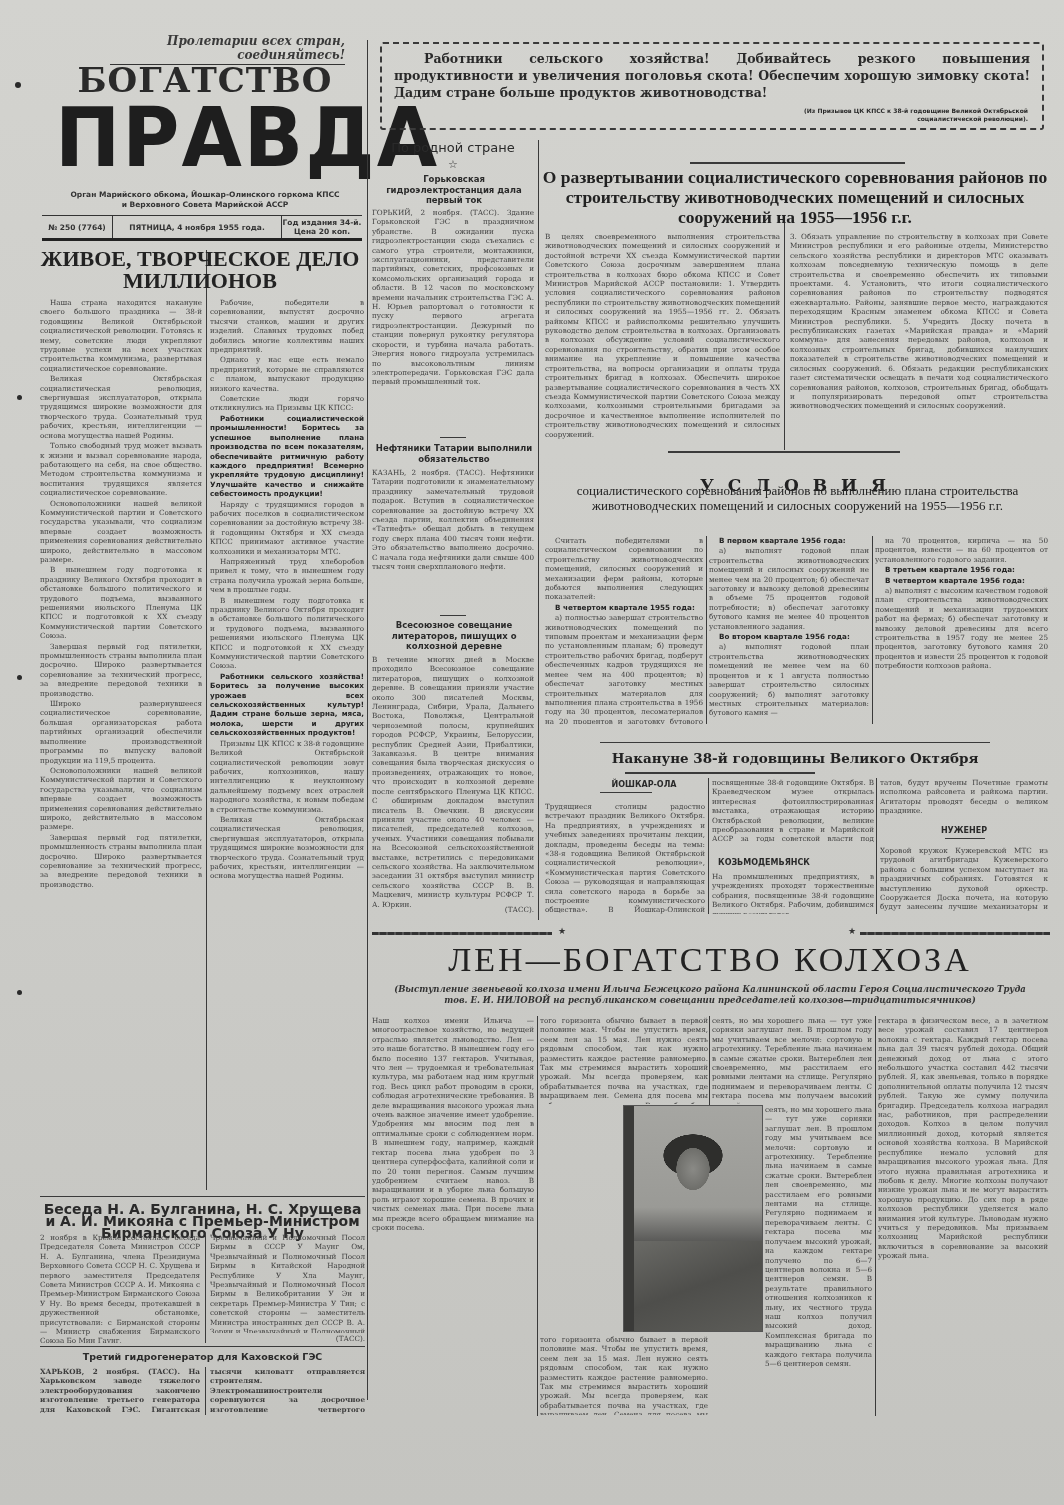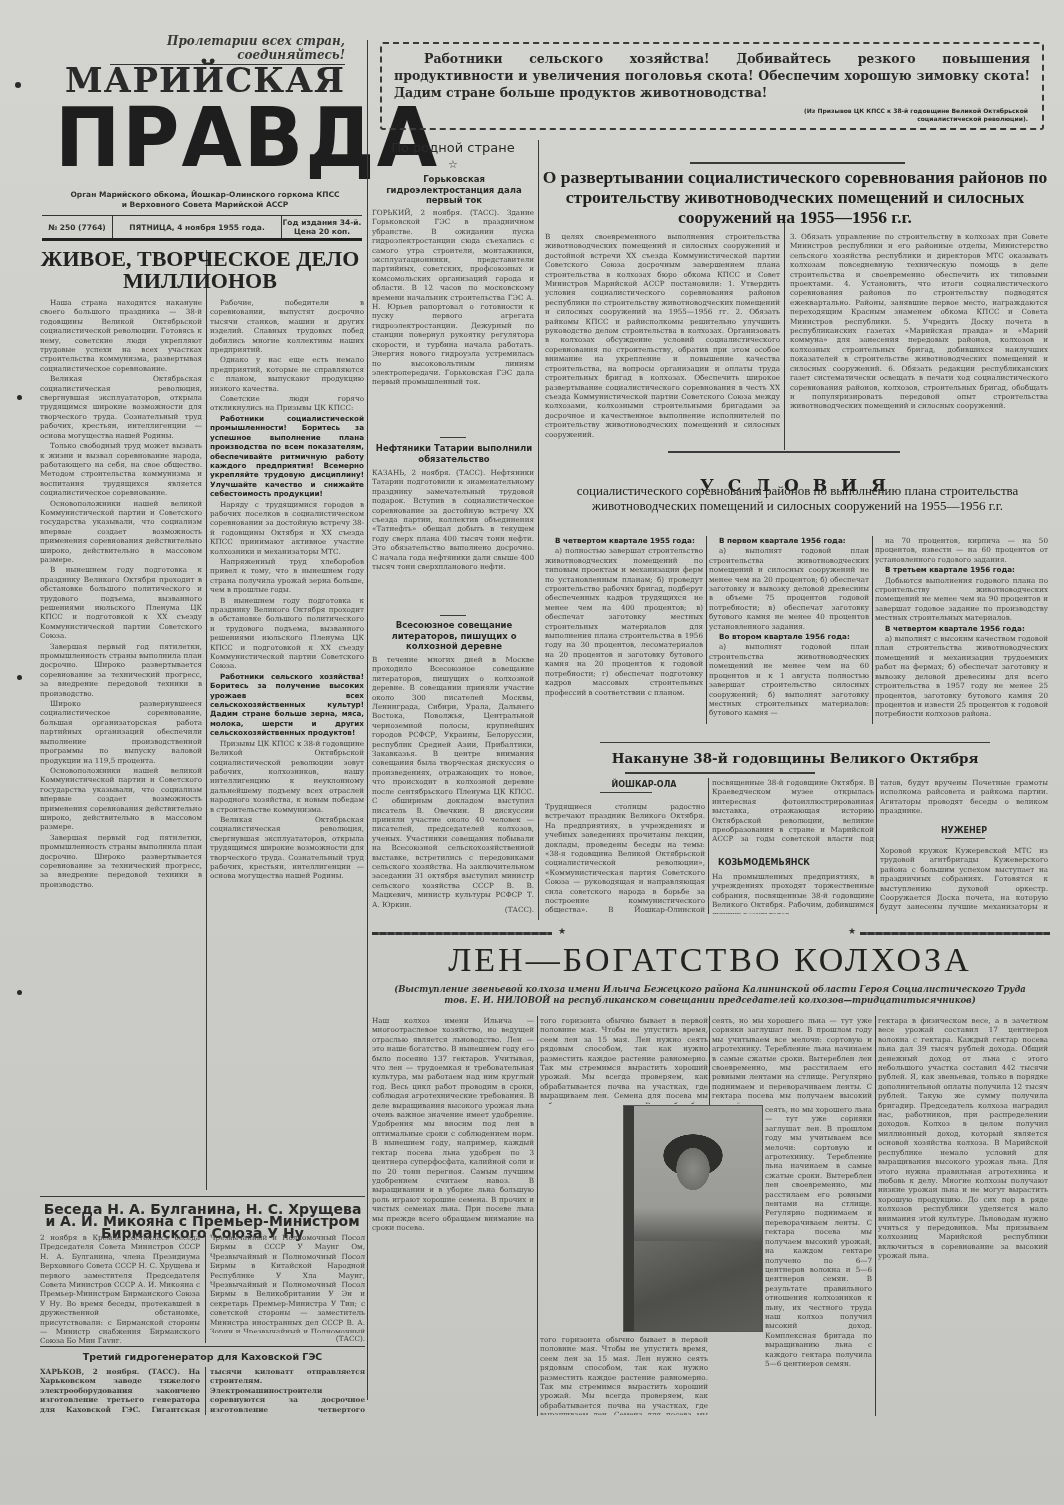--- a/index.html
+++ b/index.html
@@ -46,7 +46,7 @@
   <div class="scan-mark" style="left:17px;top:990px;width:5px;height:5px;"></div>
 
   <div class="abs motto">Пролетарии всех стран, соединяйтесь!</div>
-  <div class="abs mast1">МАРИЙСКАЯ</div>
+  <div class="abs mast1">БОГАТСТВО</div>
   <div class="abs mast2">ПРАВДА</div>
   <div class="abs organ">
     <div>Орган Марийского обкома, Йошкар-Олинского горкома КПСС</div>

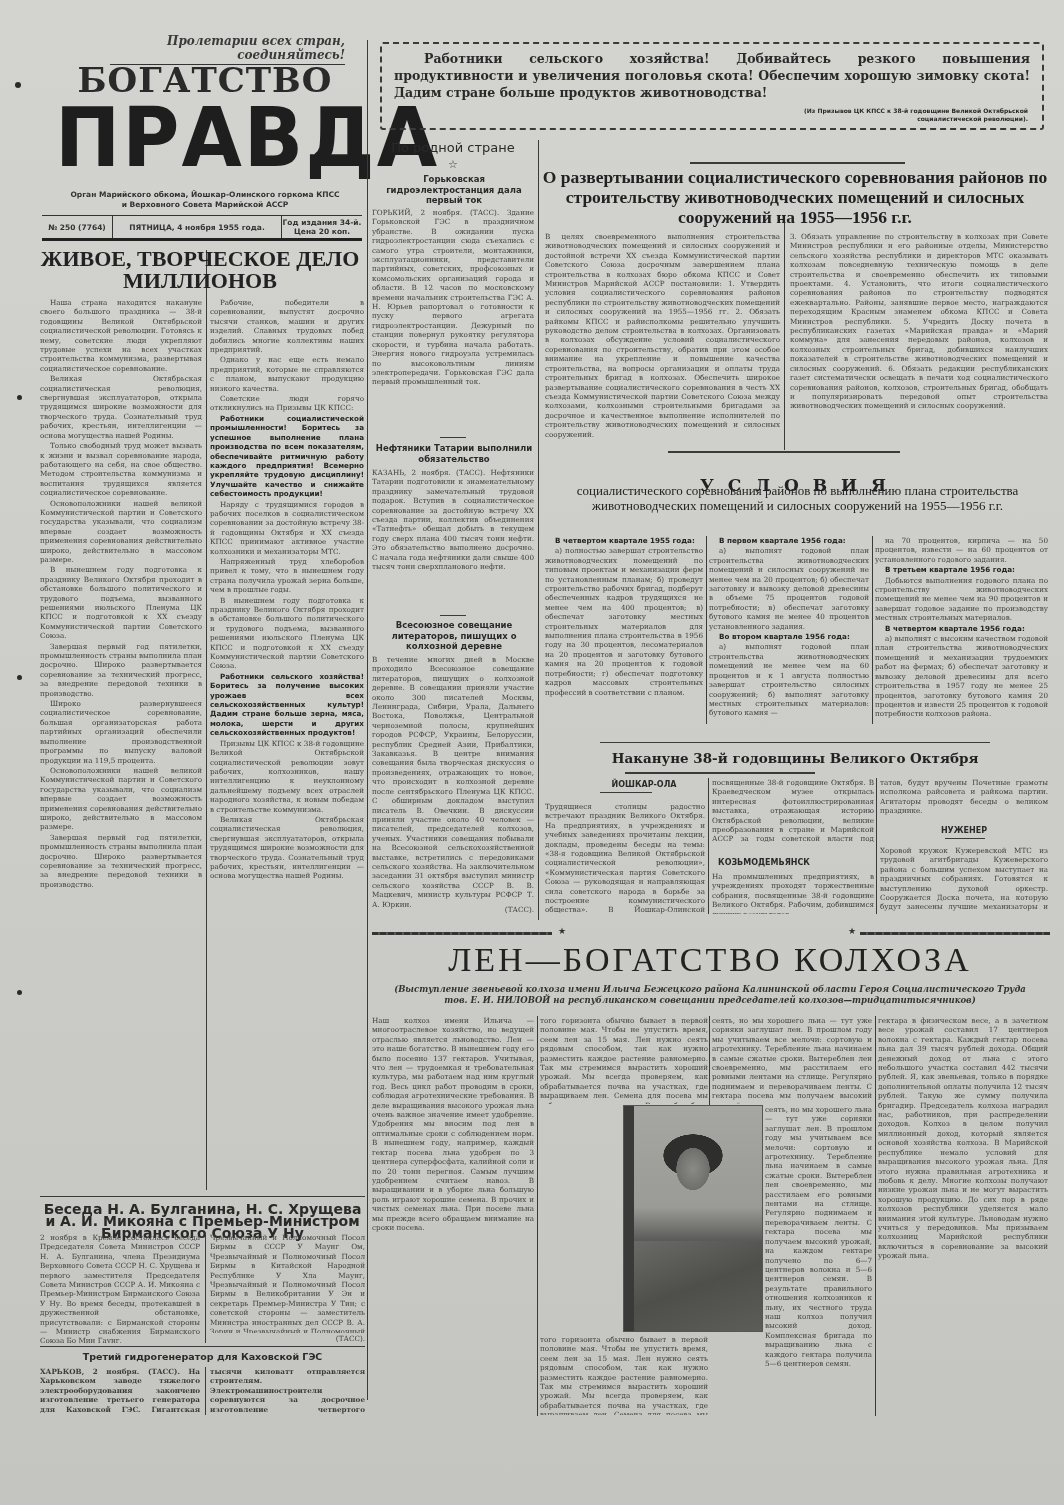--- a/index.html
+++ b/index.html
@@ -135,6 +135,7 @@
   <div class="abs head-big" style="left:560px;top:483px;width:475px;font-size:13px;line-height:15px;font-weight:normal;">социалистического соревнования районов по выполнению плана строительства животноводческих помещений и силосных сооружений на 1955—1956 г.г.</div>
 
   <div class="abs col-text" style="left:545px;top:536px;width:158px;height:188px;">
+    <p>Считать победителями в социалистическом соревновании по строительству животноводческих помещений, силосных сооружений и механизации ферм районы, которые добьются выполнения следующих показателей:</p>
     <p class="bold">В четвертом квартале 1955 года:</p>
     <p>а) полностью завершат строительство животноводческих помещений по типовым проектам и механизации ферм по установленным планам; б) проведут строительство рабочих бригад, подберут обеспеченных кадров трудящихся не менее чем на 400 процентов; в) обеспечат заготовку местных строительных материалов для выполнения плана строительства в 1956 году на 30 процентов, лесоматериалов на 20 процентов и заготовку бутового камня на 20 процентов к годовой потребности; г) обеспечат подготовку кадров массовых строительных профессий в соответствии с планом.</p>
   </div>

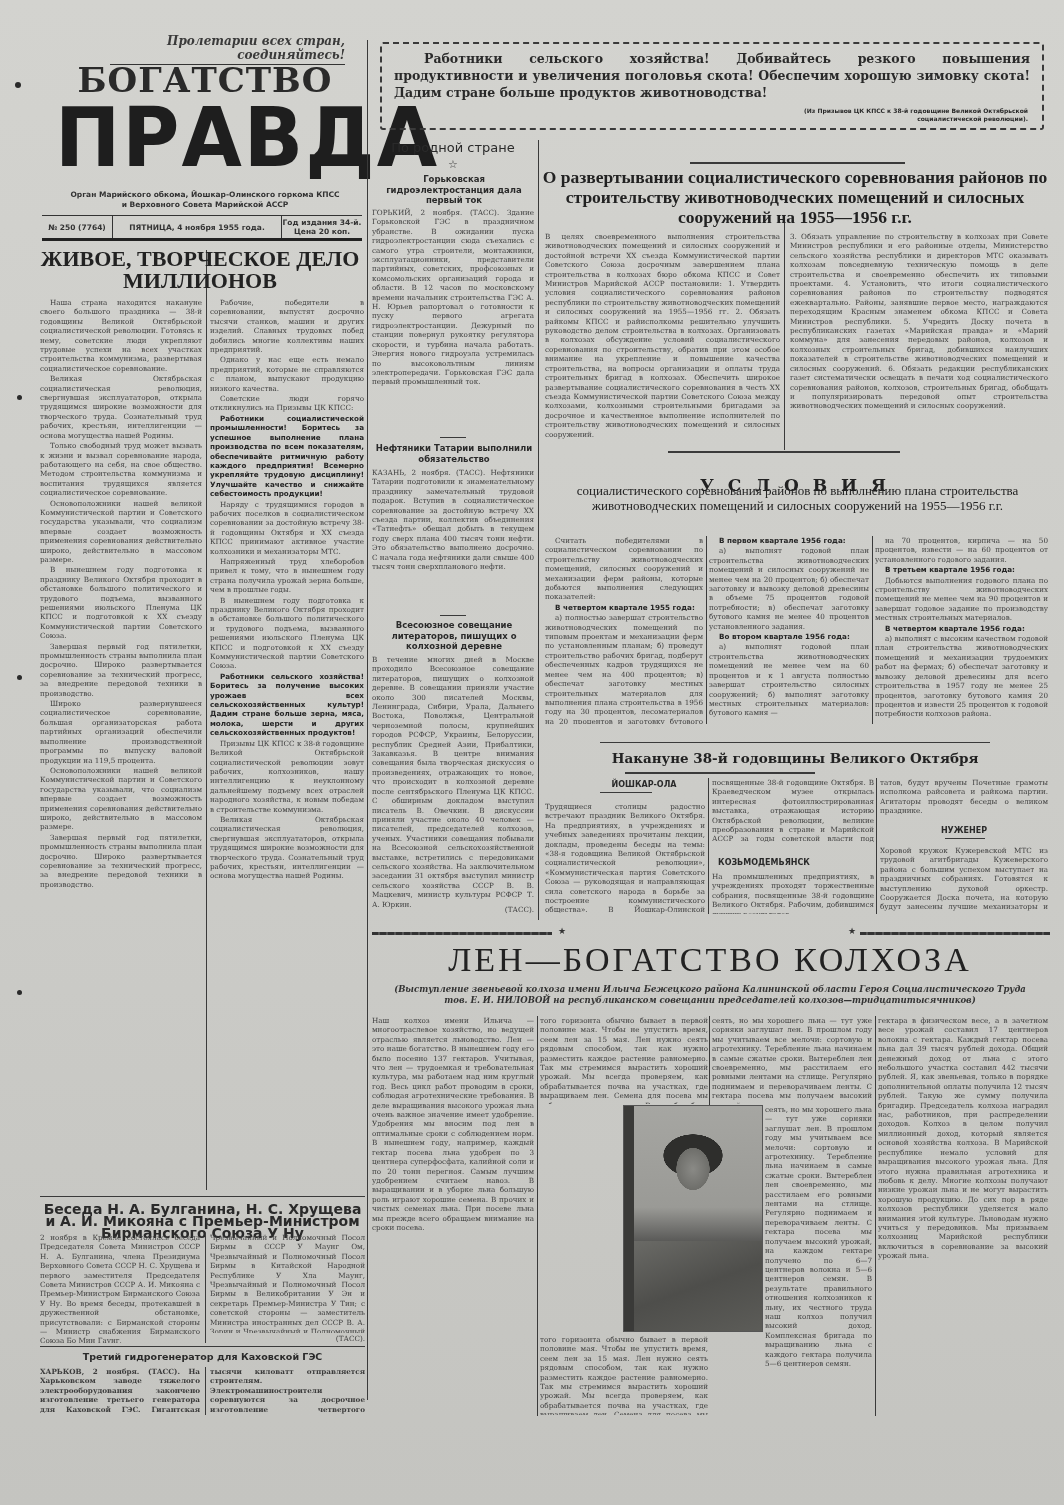--- a/index.html
+++ b/index.html
@@ -149,7 +149,6 @@
   <div class="abs col-text" style="left:875px;top:536px;width:173px;height:188px;">
     <p>на 70 процентов, кирпича — на 50 процентов, извести — на 60 процентов от установленного годового задания.</p>
     <p class="bold">В третьем квартале 1956 года:</p>
-    <p>Добьются выполнения годового плана по строительству животноводческих помещений не менее чем на 90 процентов и завершат годовое задание по производству местных строительных материалов.</p>
     <p class="bold">В четвертом квартале 1956 года:</p>
     <p>а) выполнят с высоким качеством годовой план строительства животноводческих помещений и механизации трудоемких работ на фермах; б) обеспечат заготовку и вывозку деловой древесины для всего строительства в 1957 году не менее 25 процентов, заготовку бутового камня 20 процентов и извести 25 процентов к годовой потребности колхозов района.</p>
   </div>

